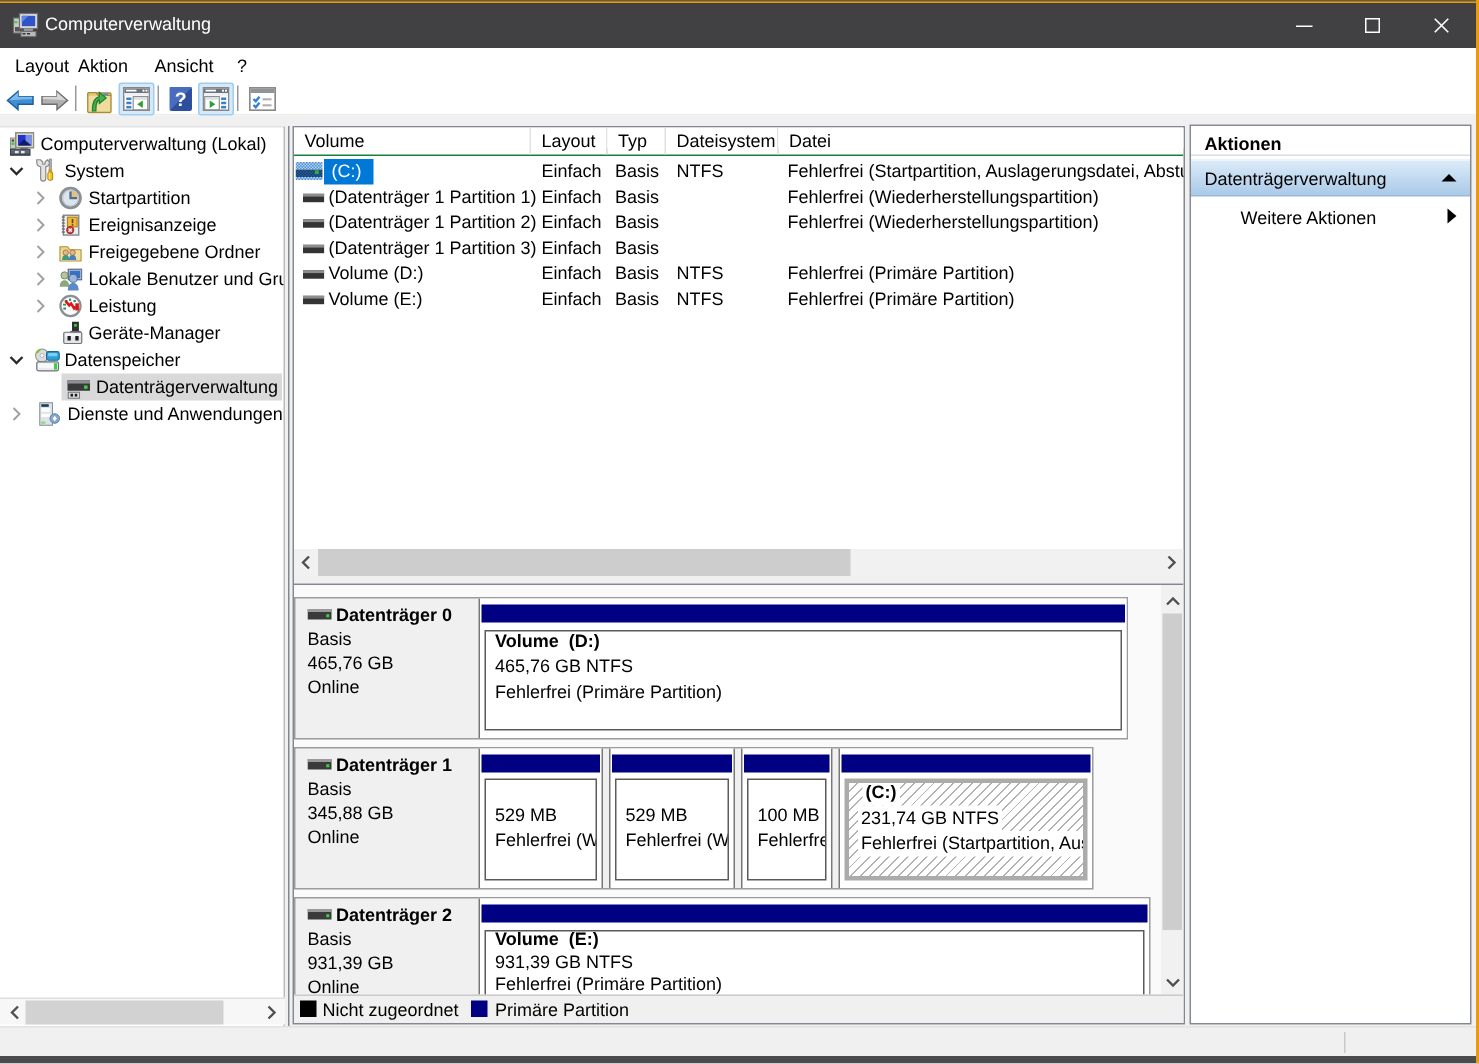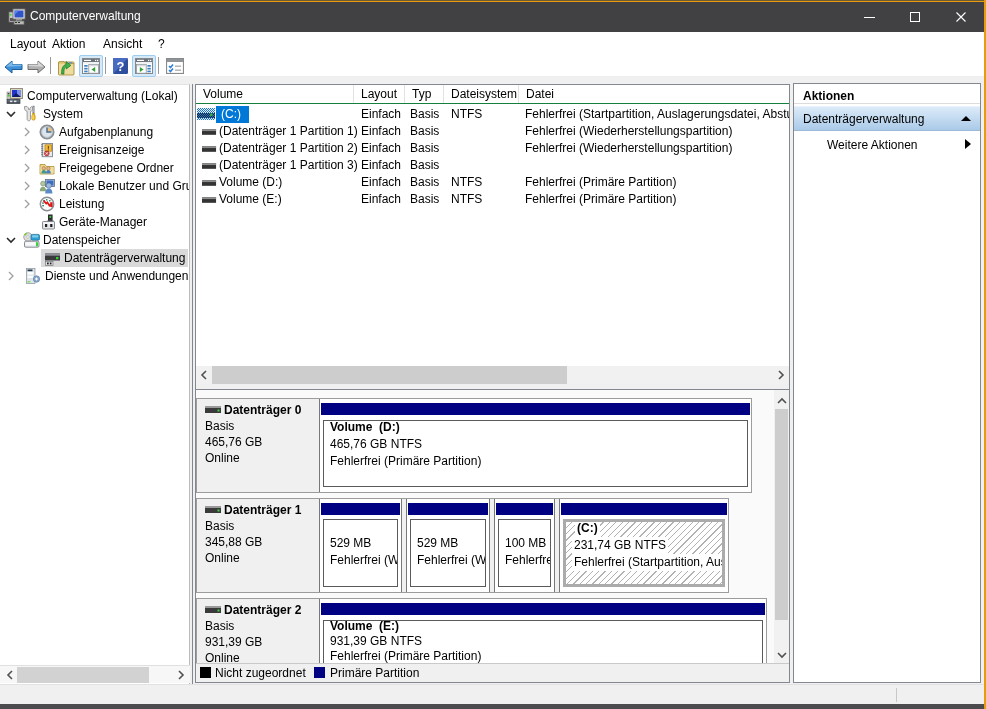--- a/index.html
+++ b/index.html
@@ -154,7 +154,7 @@
 <div id="leftpane" class="abs">
   <div class="trow" style="left:27px;top:2px">Computerverwaltung (Lokal)</div>
   <div class="trow" style="left:43px;top:20px">System</div>
-  <div class="trow" style="left:59px;top:38px">Aufgabenplanung</div>
+  <div class="trow" style="left:59px;top:38px">Startpartition</div>
   <div class="trow" style="left:59px;top:56px">Ereignisanzeige</div>
   <div class="trow" style="left:59px;top:74px">Freigegebene Ordner</div>
   <div class="trow" style="left:59px;top:92px">Lokale Benutzer und Gru</div>

